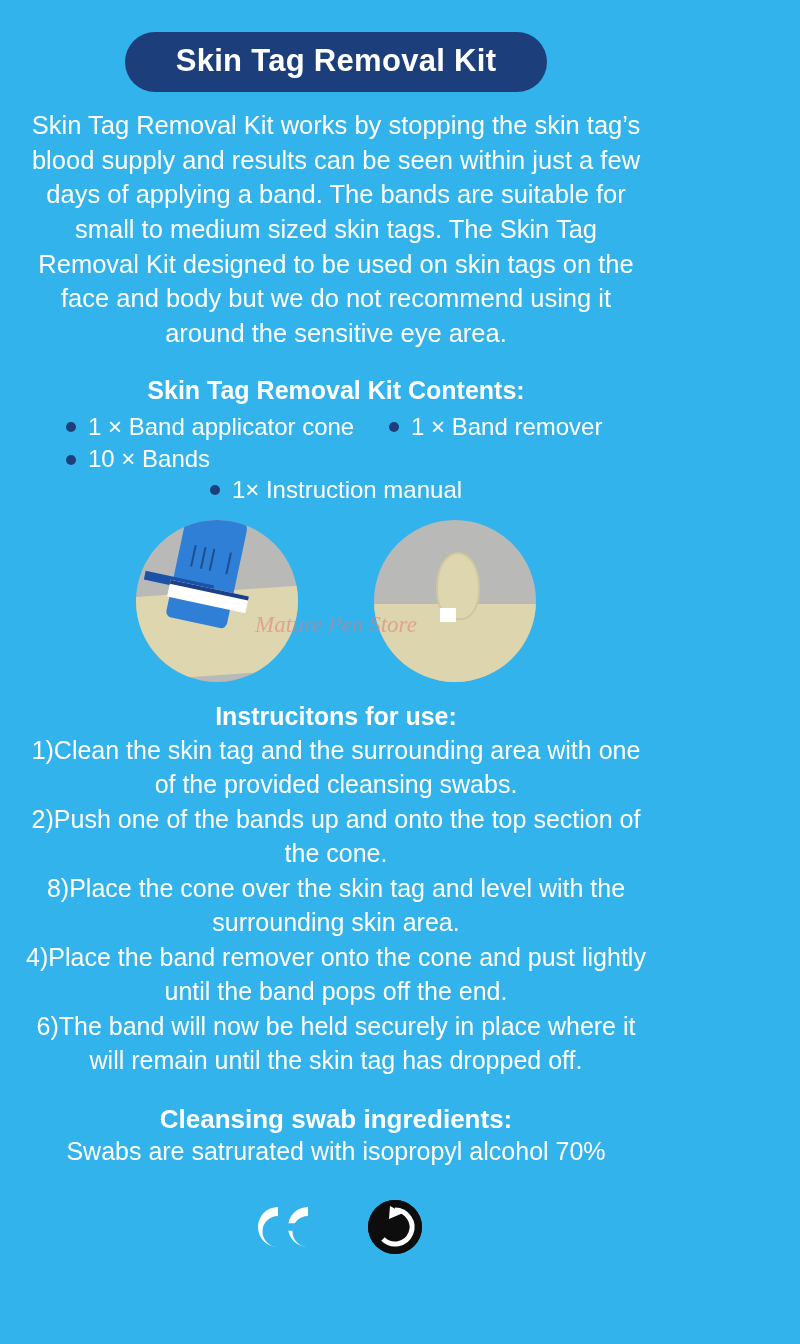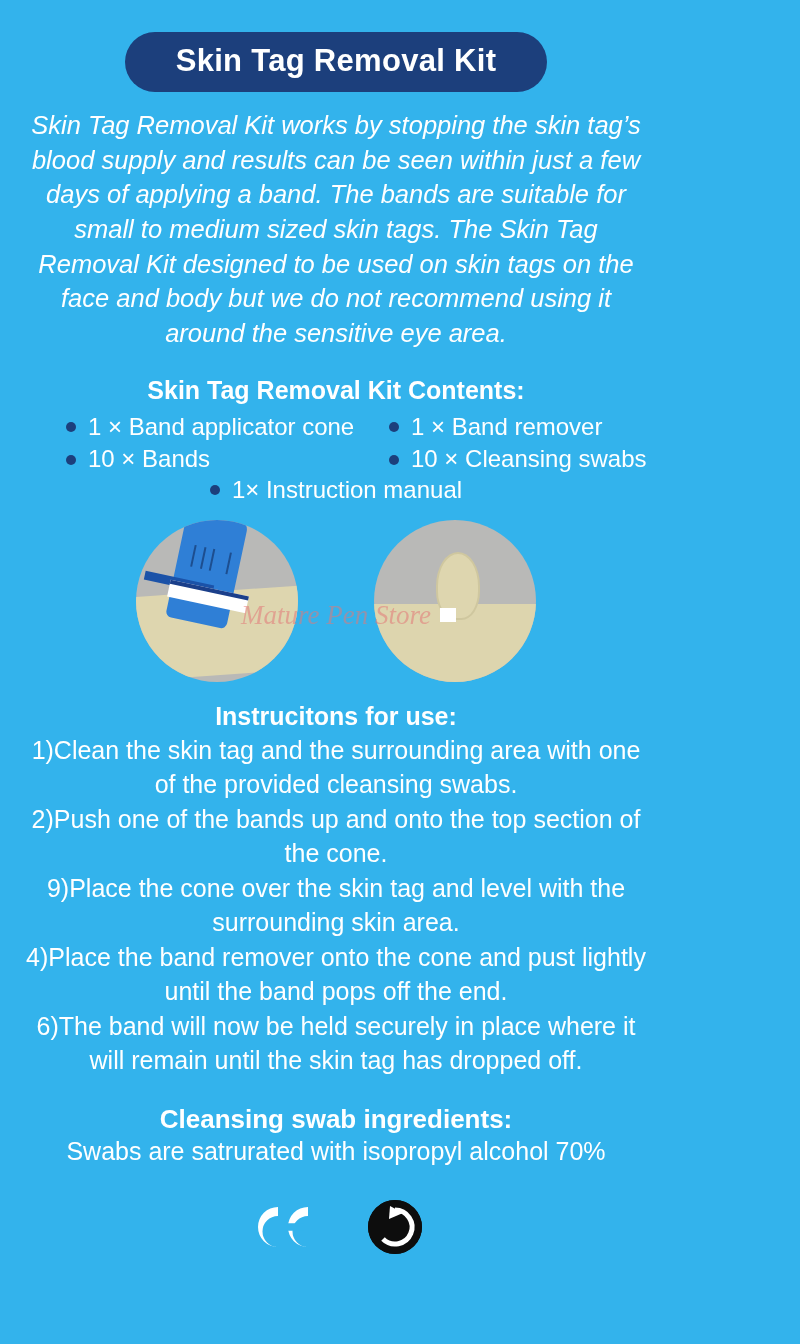--- a/index.html
+++ b/index.html
@@ -50,7 +50,6 @@
     line-height: 1.36;
     padding: 0 12px;
     color: #ffffff;
-    font-style: italic;
   }
   
   .section-heading {

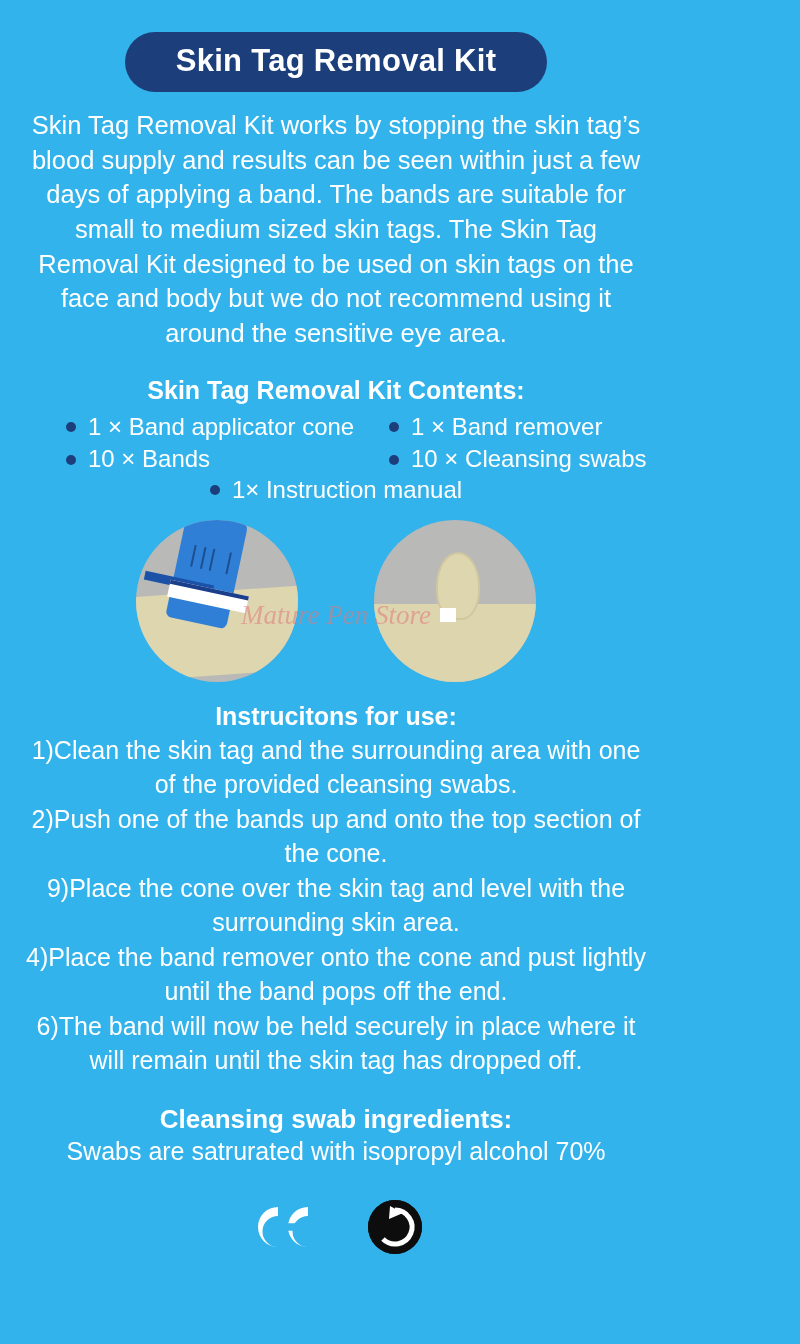--- a/index.html
+++ b/index.html
@@ -271,10 +271,6 @@
     <div class="bullet-item col-left">
       <span class="dot"></span>
       <span>10 × Bands</span>
-    </div>
-    <div class="bullet-item col-right">
-      <span class="dot"></span>
-      <span>10 × Cleansing swabs</span>
     </div>
   </div>
 

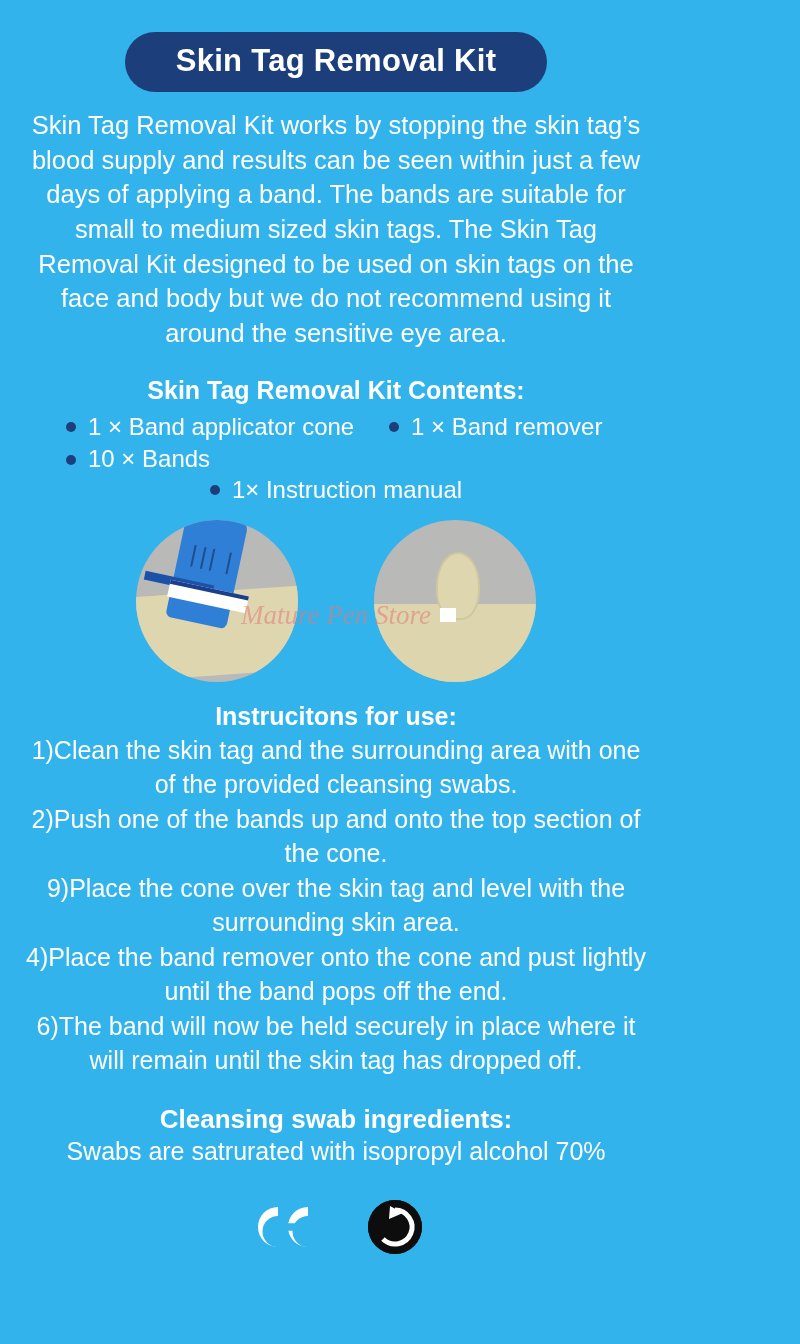--- a/index.html
+++ b/index.html
@@ -190,9 +190,9 @@
   .watermark {
     position: absolute;
     left: 50%;
-    top: 80px;
+    top: 92px;
     transform: translateX(-50%);
-    font-size: 27px;
+    font-size: 23px;
     color: rgba(226,120,120,0.55);
     font-family: "Liberation Serif", serif;
     font-style: italic;

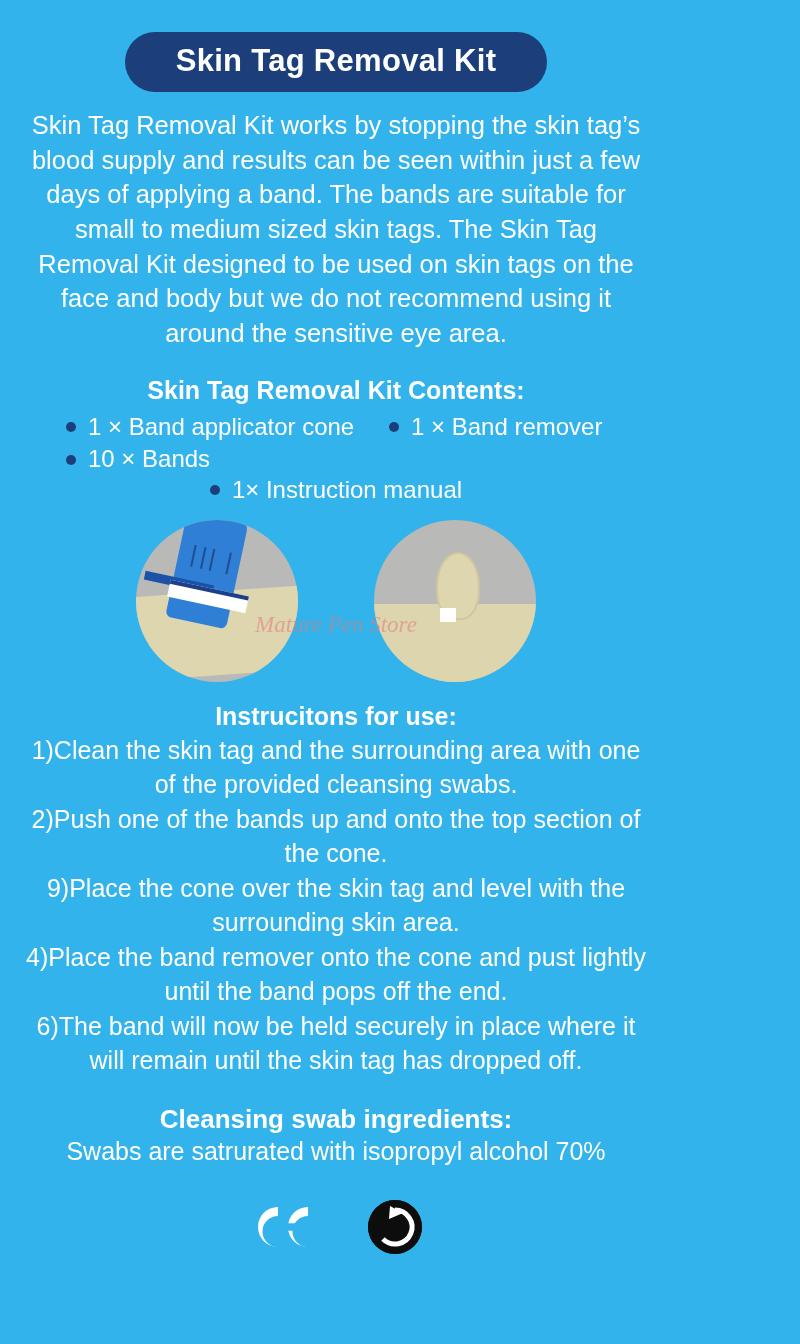--- a/index.html
+++ b/index.html
@@ -305,7 +305,7 @@
     <div class="steps">
       <span class="step">1)Clean the skin tag and the surrounding area with one of the provided cleansing swabs.</span>
       <span class="step">2)Push one of the bands up and onto the top section of the cone.</span>
-      <span class="step">9)Place the cone over the skin tag and level with the surrounding skin area.</span>
+      <span class="step">8)Place the cone over the skin tag and level with the surrounding skin area.</span>
       <span class="step">4)Place the band remover onto the cone and pust lightly until the band pops off the end.</span>
       <span class="step">6)The band will now be held securely in place where it will remain until the skin tag has dropped off.</span>
     </div>

